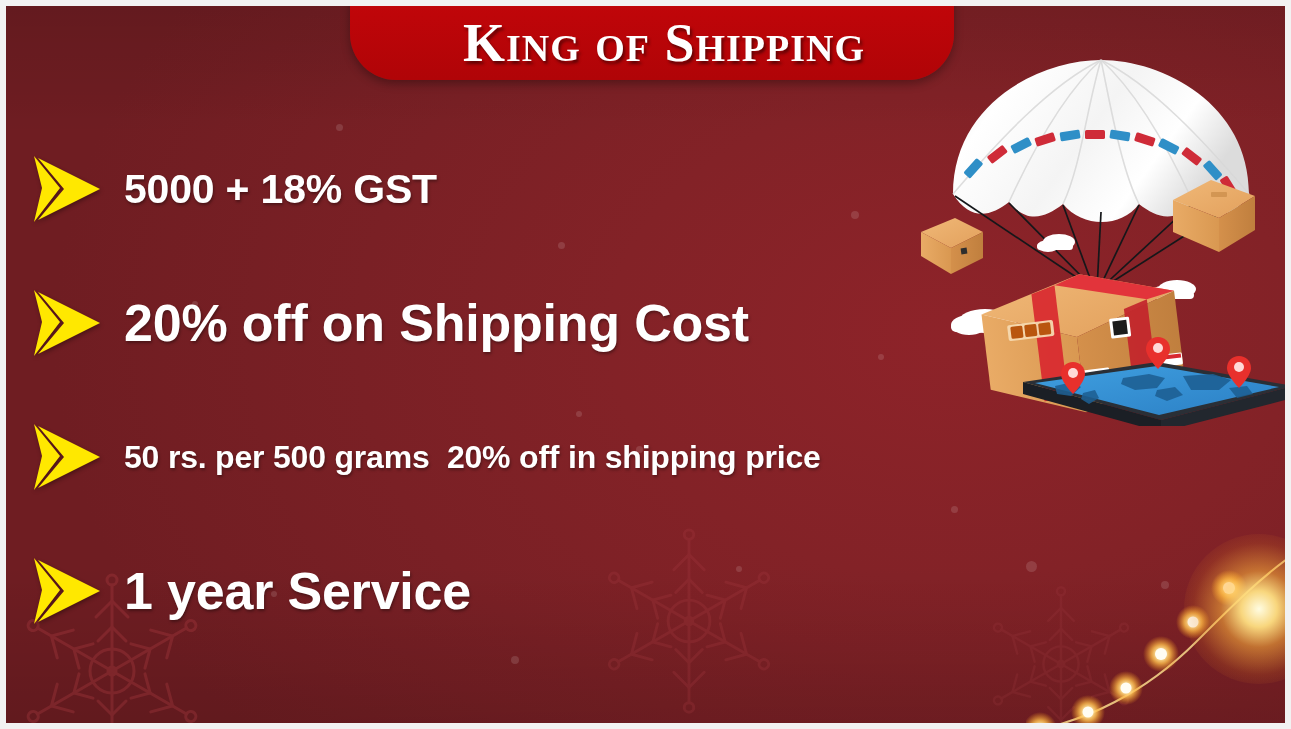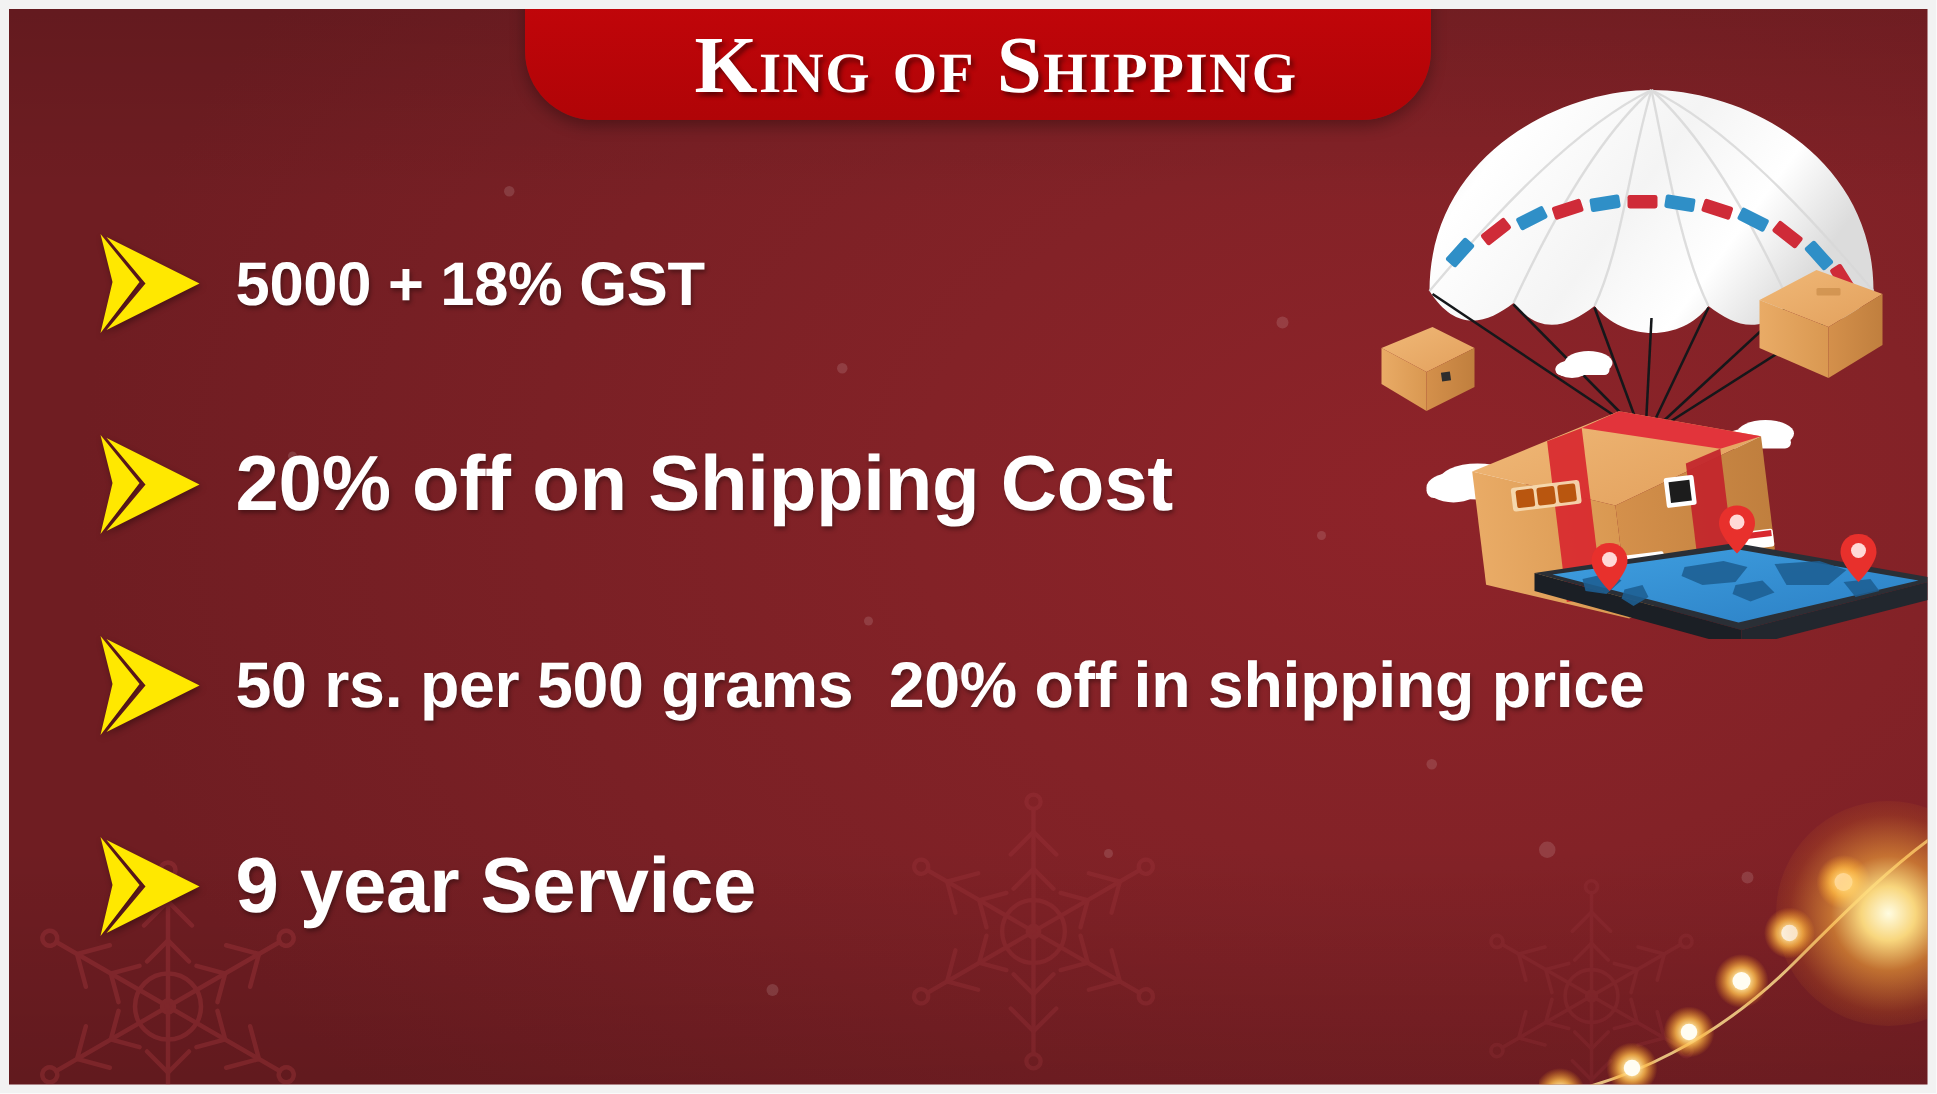--- a/index.html
+++ b/index.html
@@ -70,7 +70,7 @@
   
   .bullets{
     position:absolute;
-    left:57px; top:140px;
+    left:24px; top:140px;
     width:1180px;
   }
   .bullet-row{

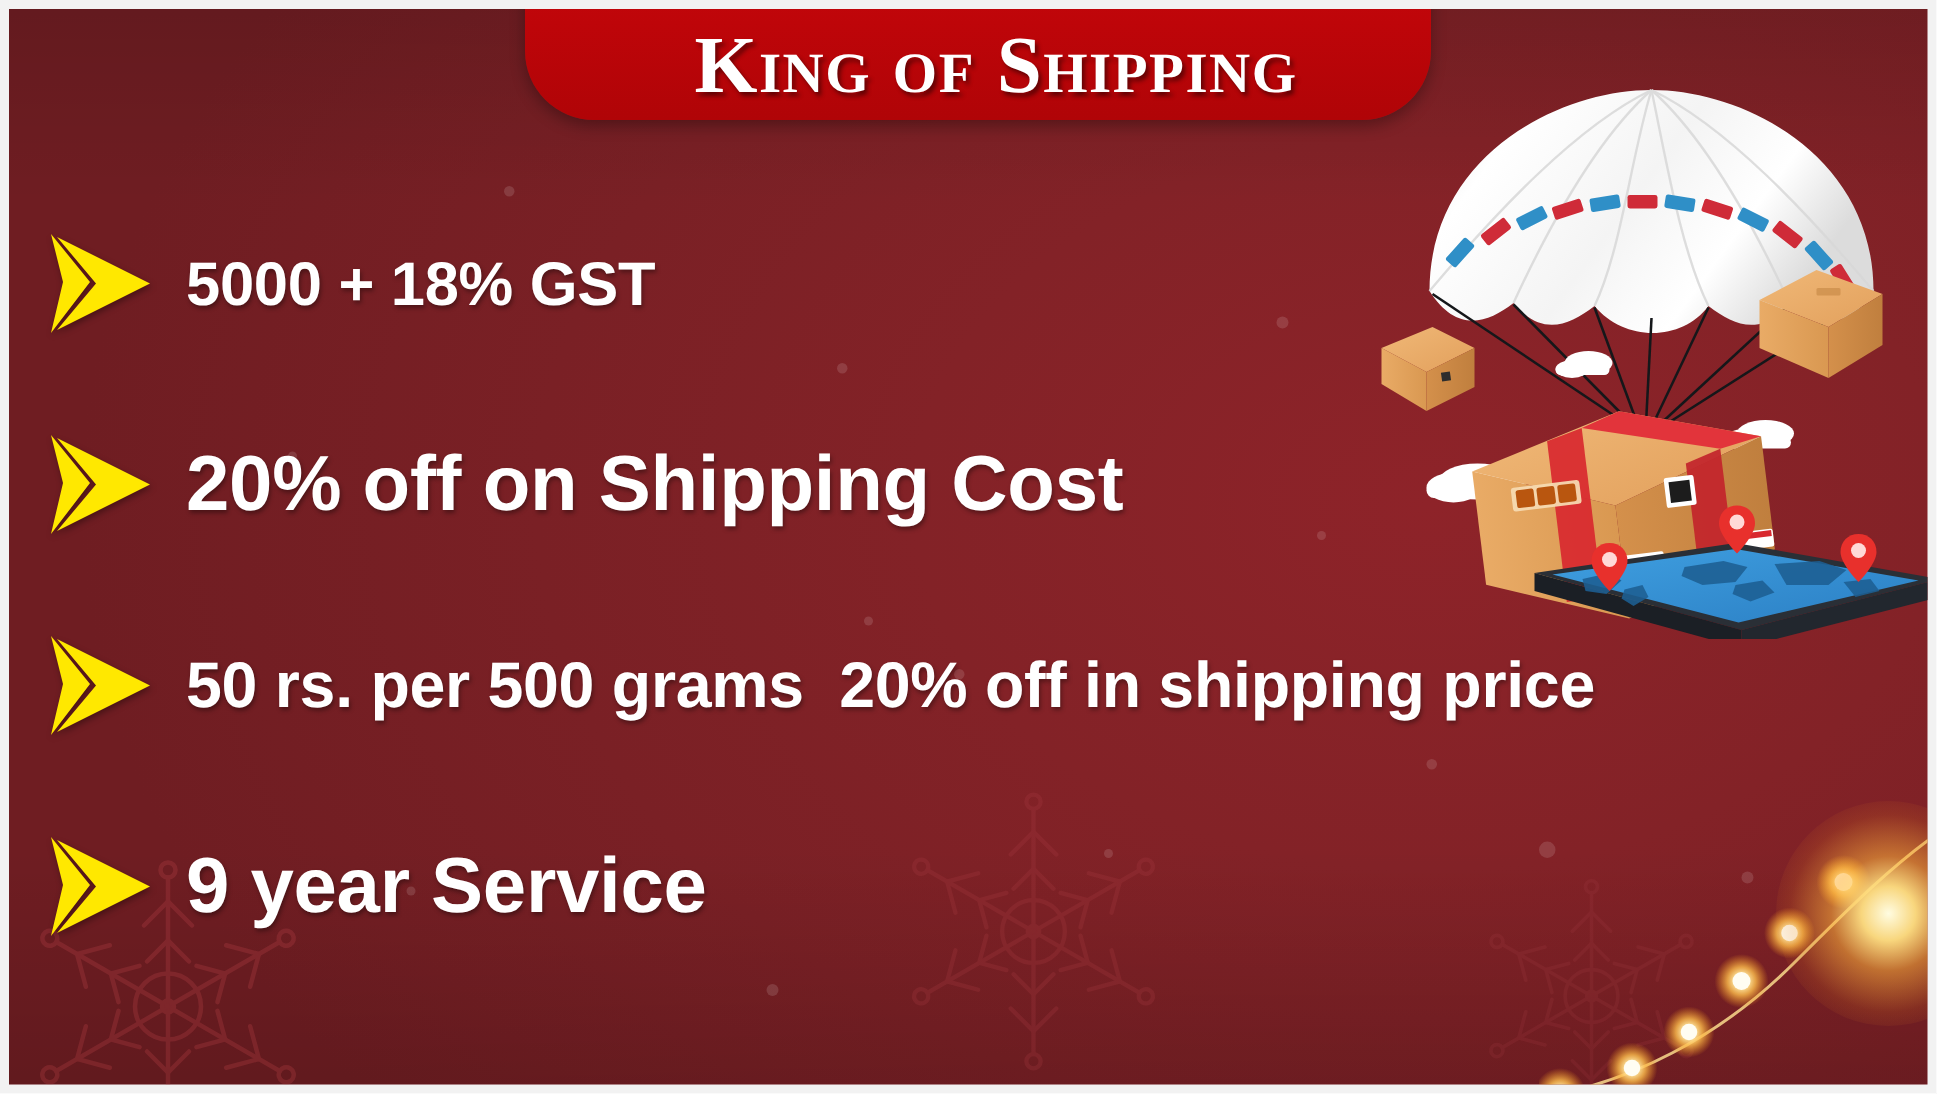--- a/index.html
+++ b/index.html
@@ -100,7 +100,7 @@
     text-shadow:1px 2px 3px rgba(0,0,0,.35);
   }
   .bullet-row.r1 .bullet-text{ font-size:41px; }
-  .bullet-row.r3 .bullet-text{ font-size:43px; }
+  .bullet-row.r3 .bullet-text{ font-size:32px; }
 
   
   .illus{

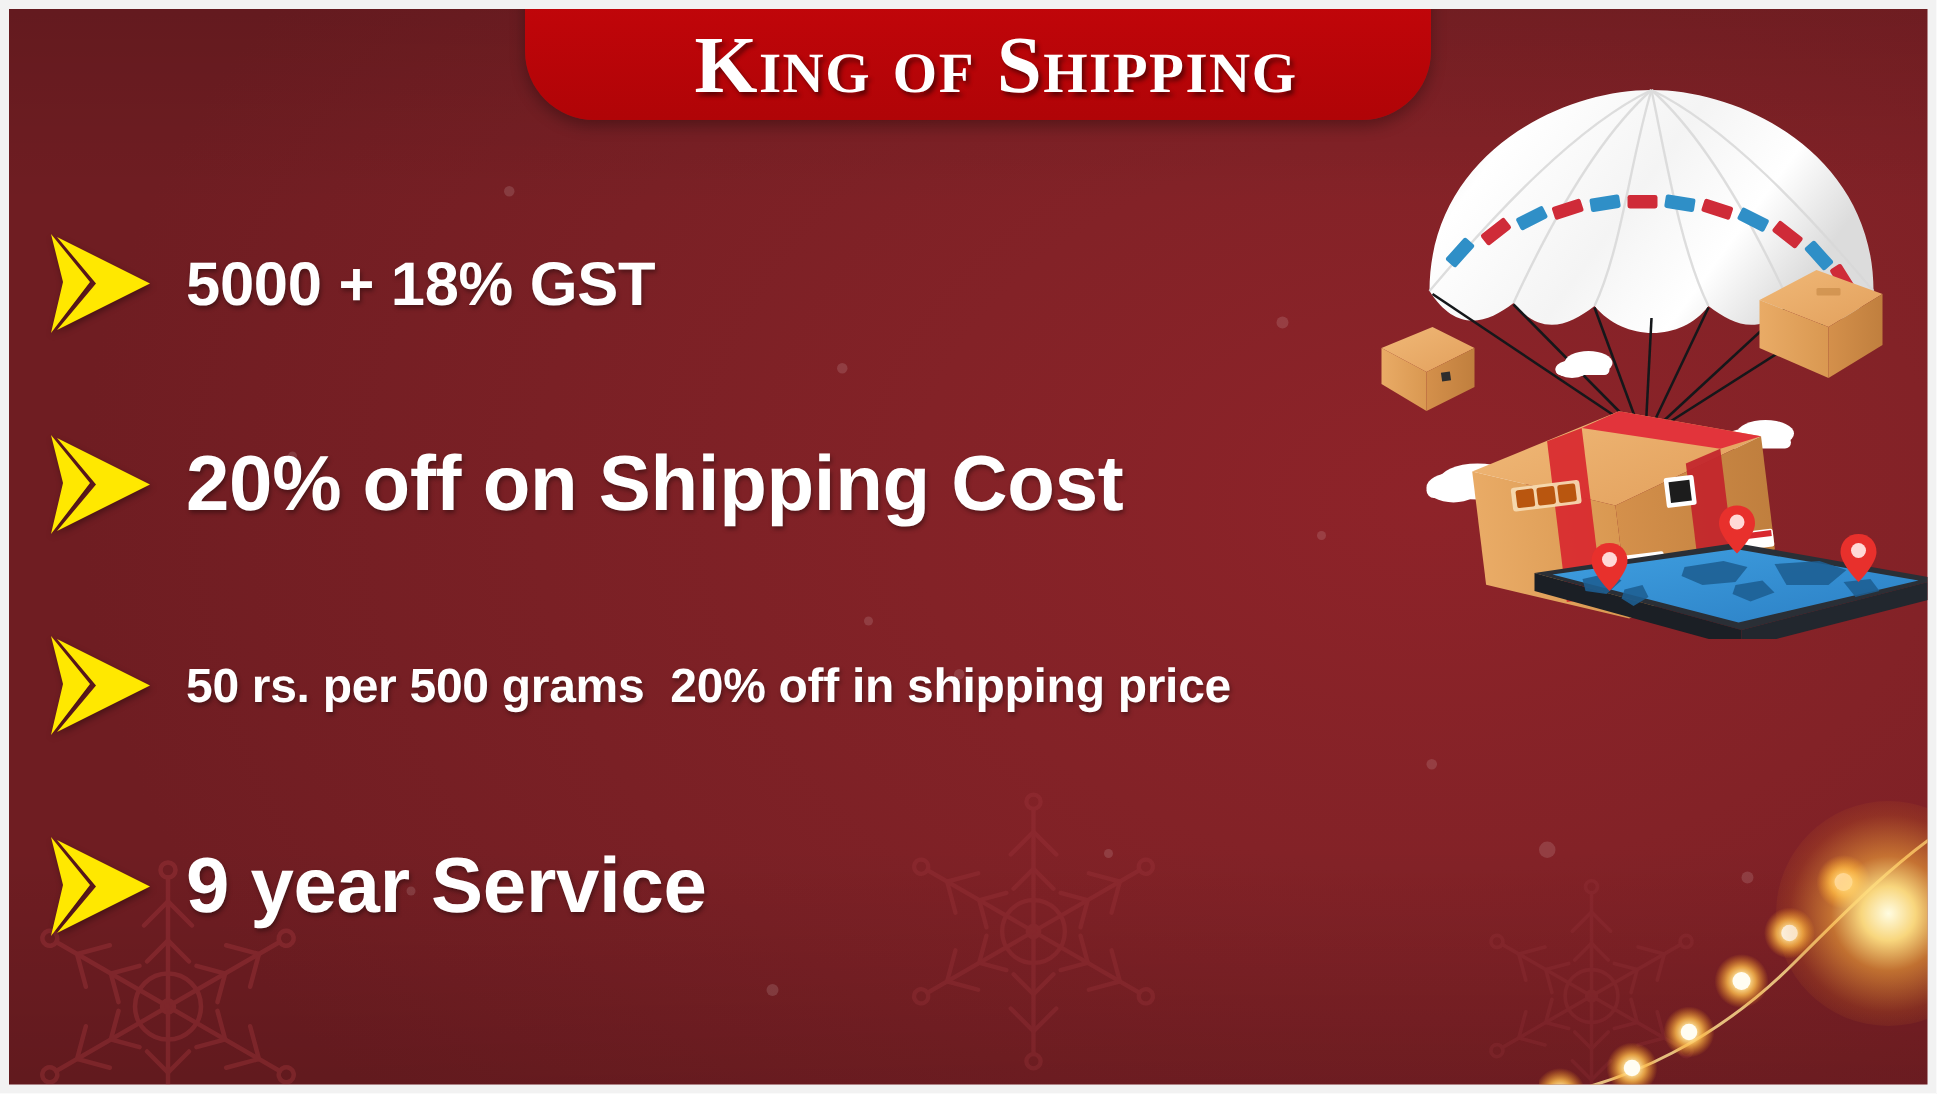--- a/index.html
+++ b/index.html
@@ -446,7 +446,7 @@
             <path d="M4 6 L30 38 L4 72 L12 38 Z" fill="#ffe800"></path>
           </svg>
         </span>
-        <span class="bullet-text">9 year Service</span>
+        <span class="bullet-text">1 year Service</span>
       </div>
 
     </div>

